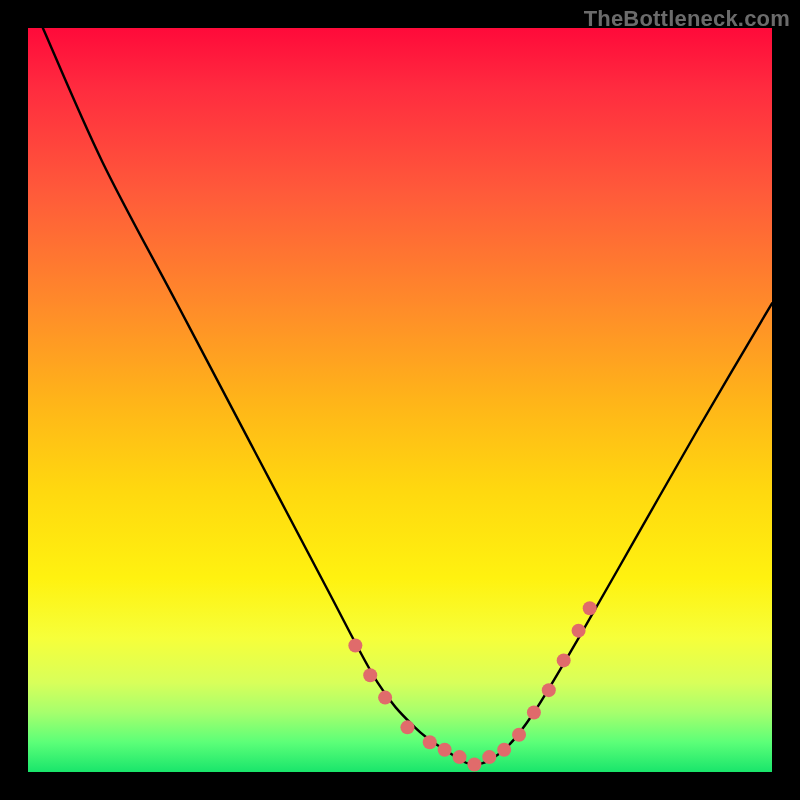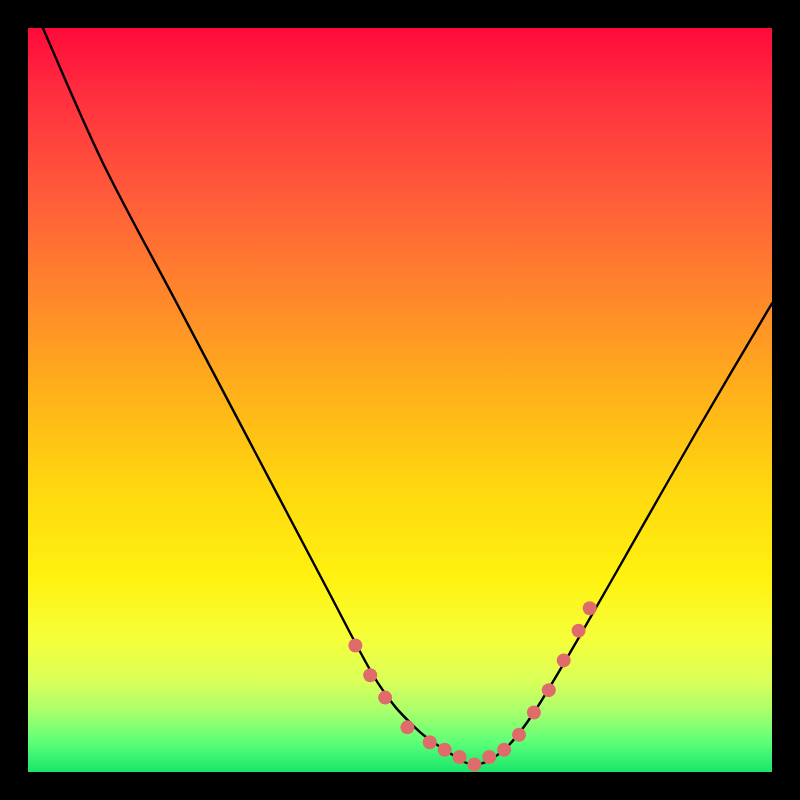--- a/index.html
+++ b/index.html
@@ -66,6 +66,7 @@
 
 <div class="frame">
 
+  <div class="watermark">TheBottleneck.com</div>
 
   <div class="plot-area">
     <svg class="curve" viewBox="0 0 744 744" preserveAspectRatio="none">

